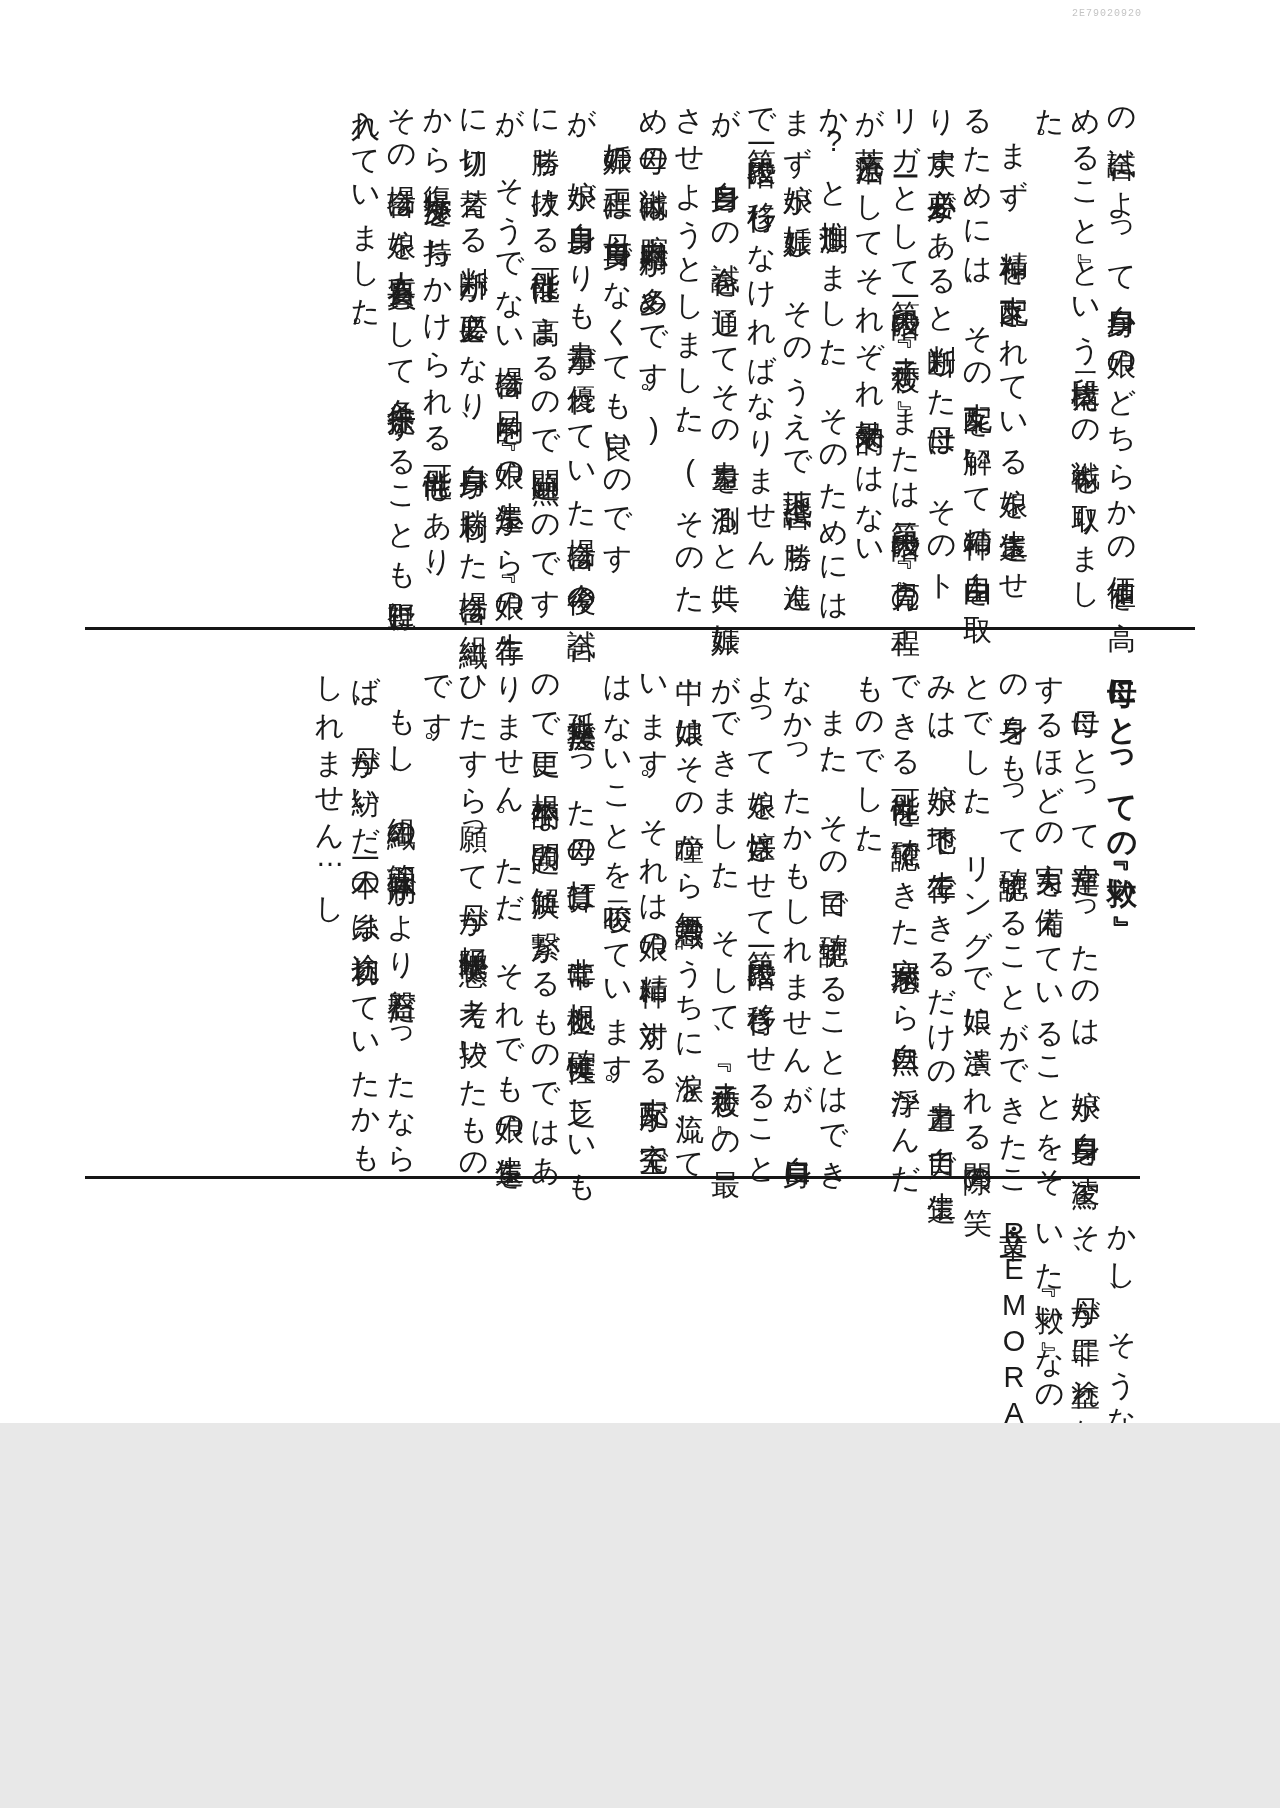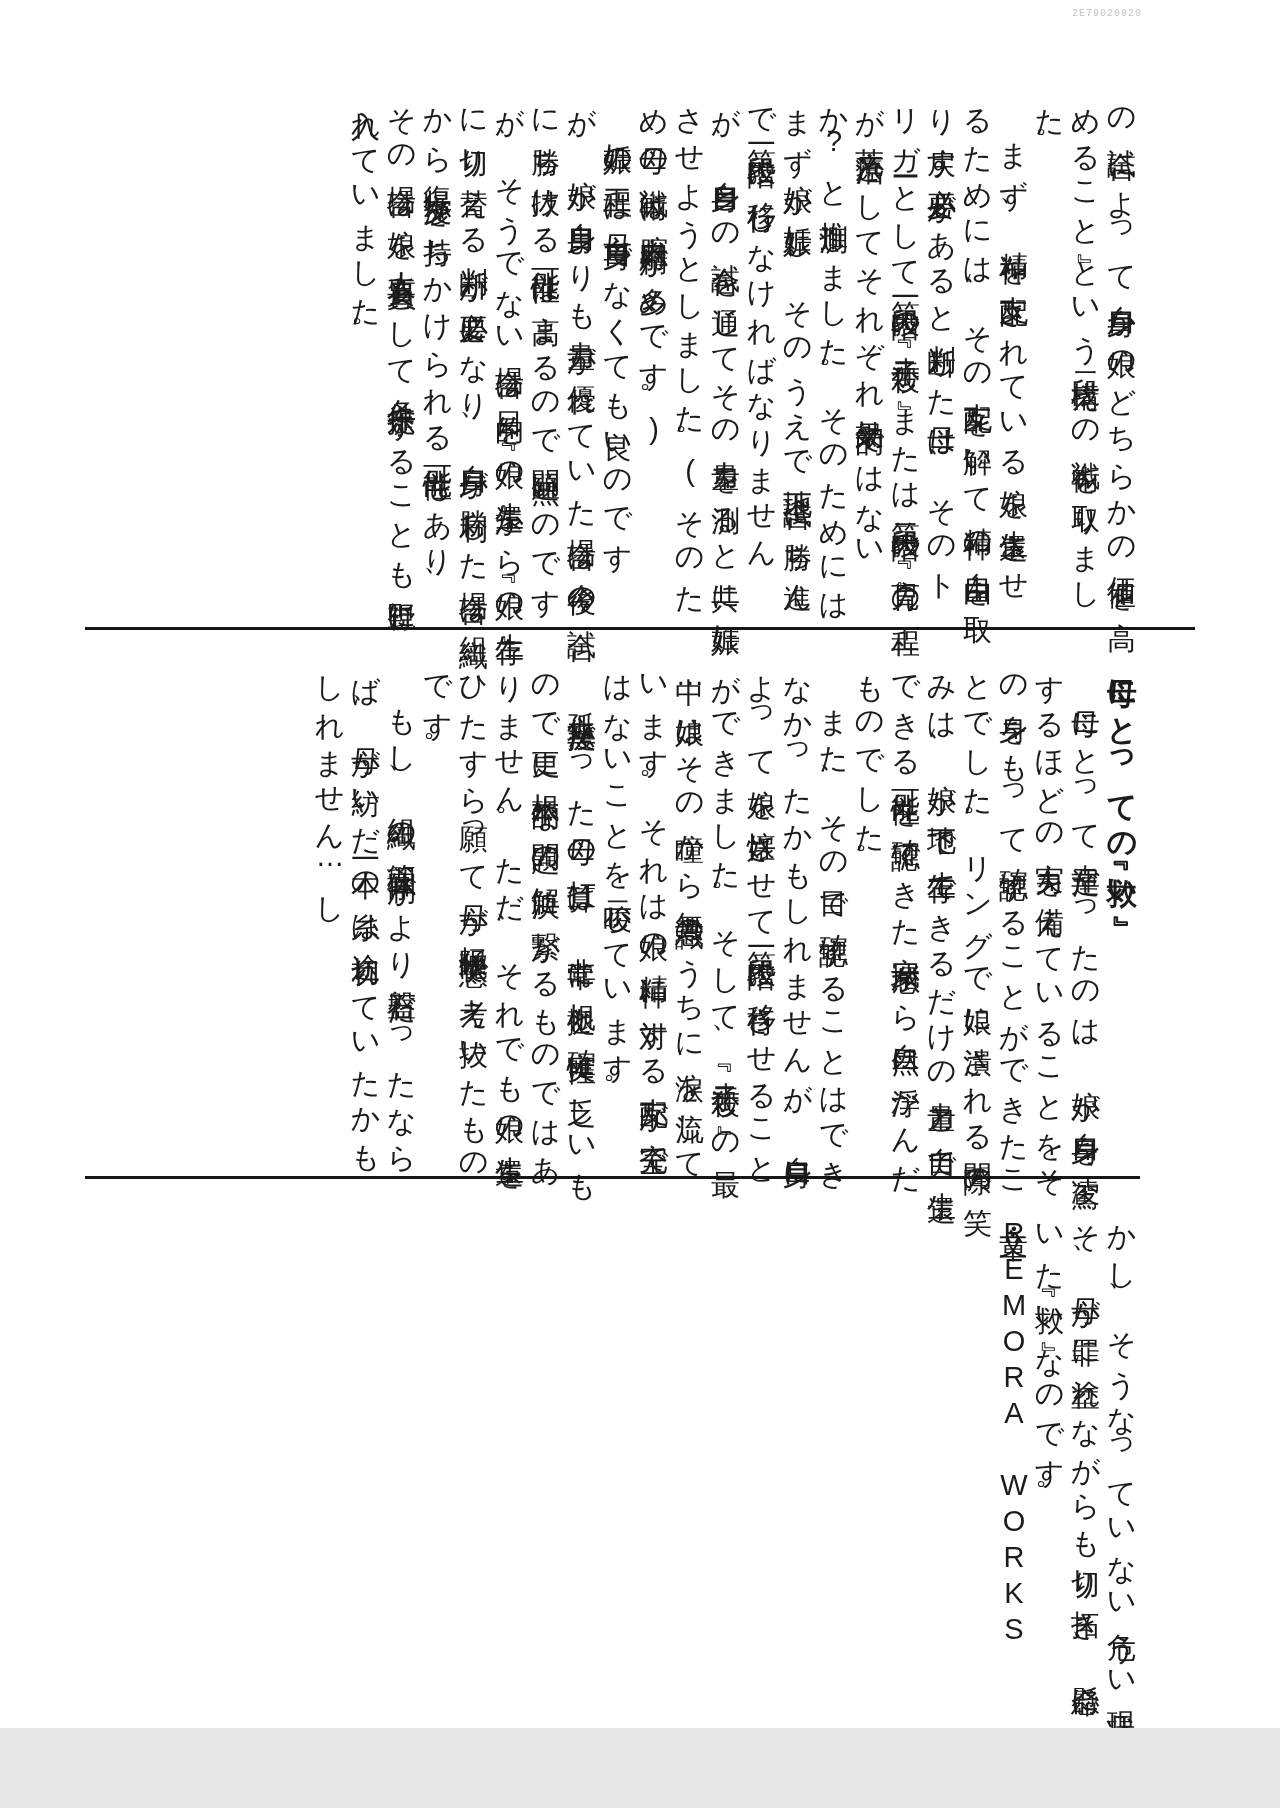--- a/index.html
+++ b/index.html
@@ -6,7 +6,7 @@
   .page {
     position: relative;
     width: 1280px;
-    height: 1728px;
+    height: 1423px;
     margin: 0 auto;
     background: #ffffff;
     color: #1b1b1b;

